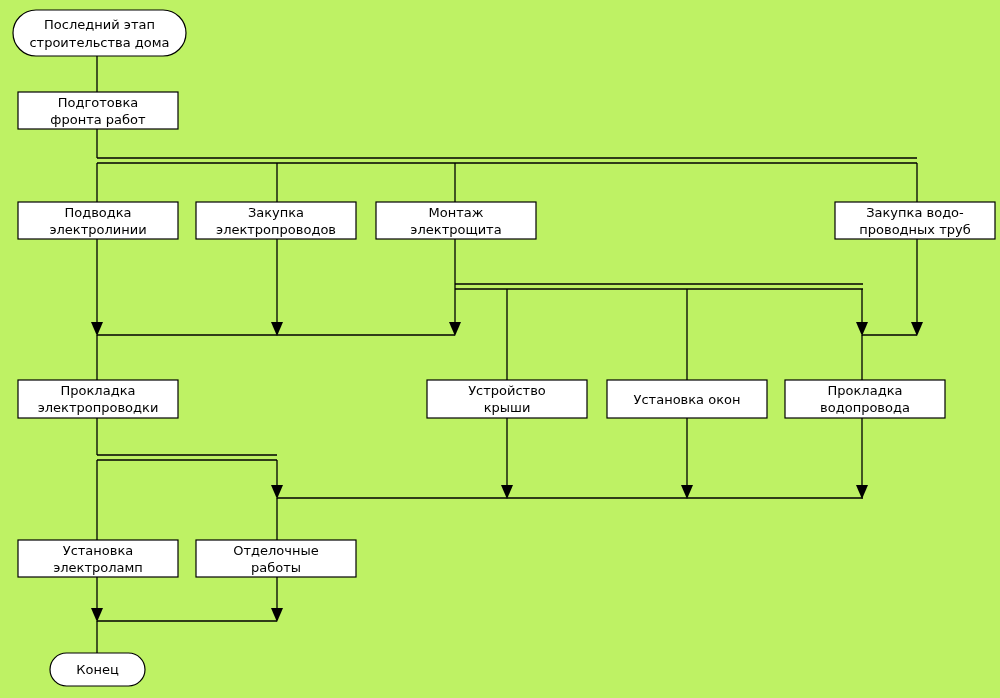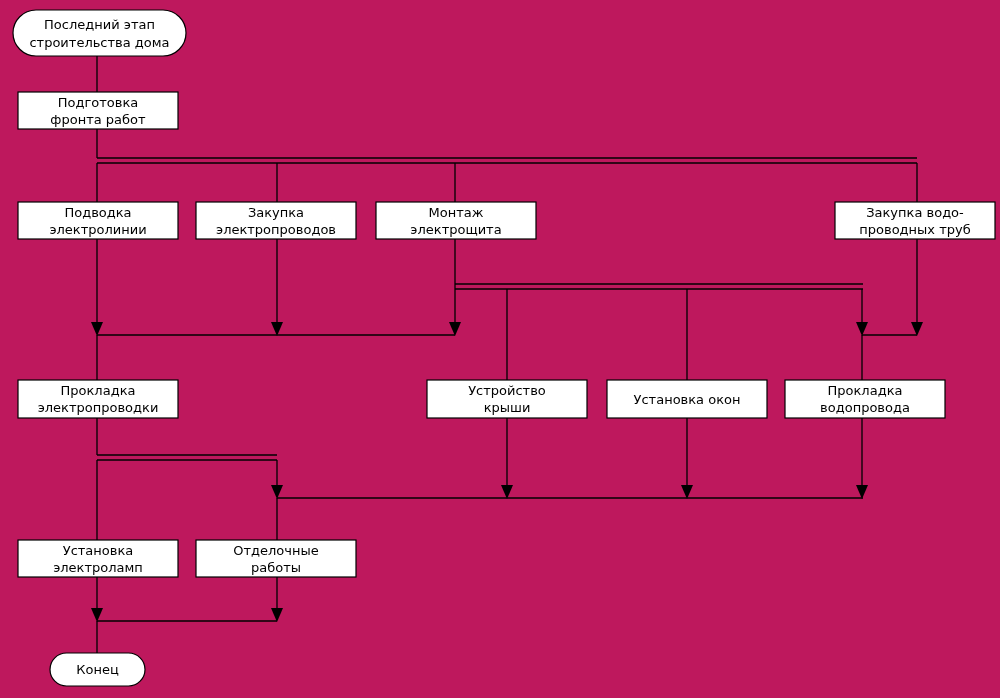--- a/index.html
+++ b/index.html
@@ -11,7 +11,7 @@
     position: relative;
     width: 1000px;
     height: 698px;
-    background: #be185d;
+    background: #bef264;
     font-family: "DejaVu Sans", sans-serif;
   }
   svg.flow {

